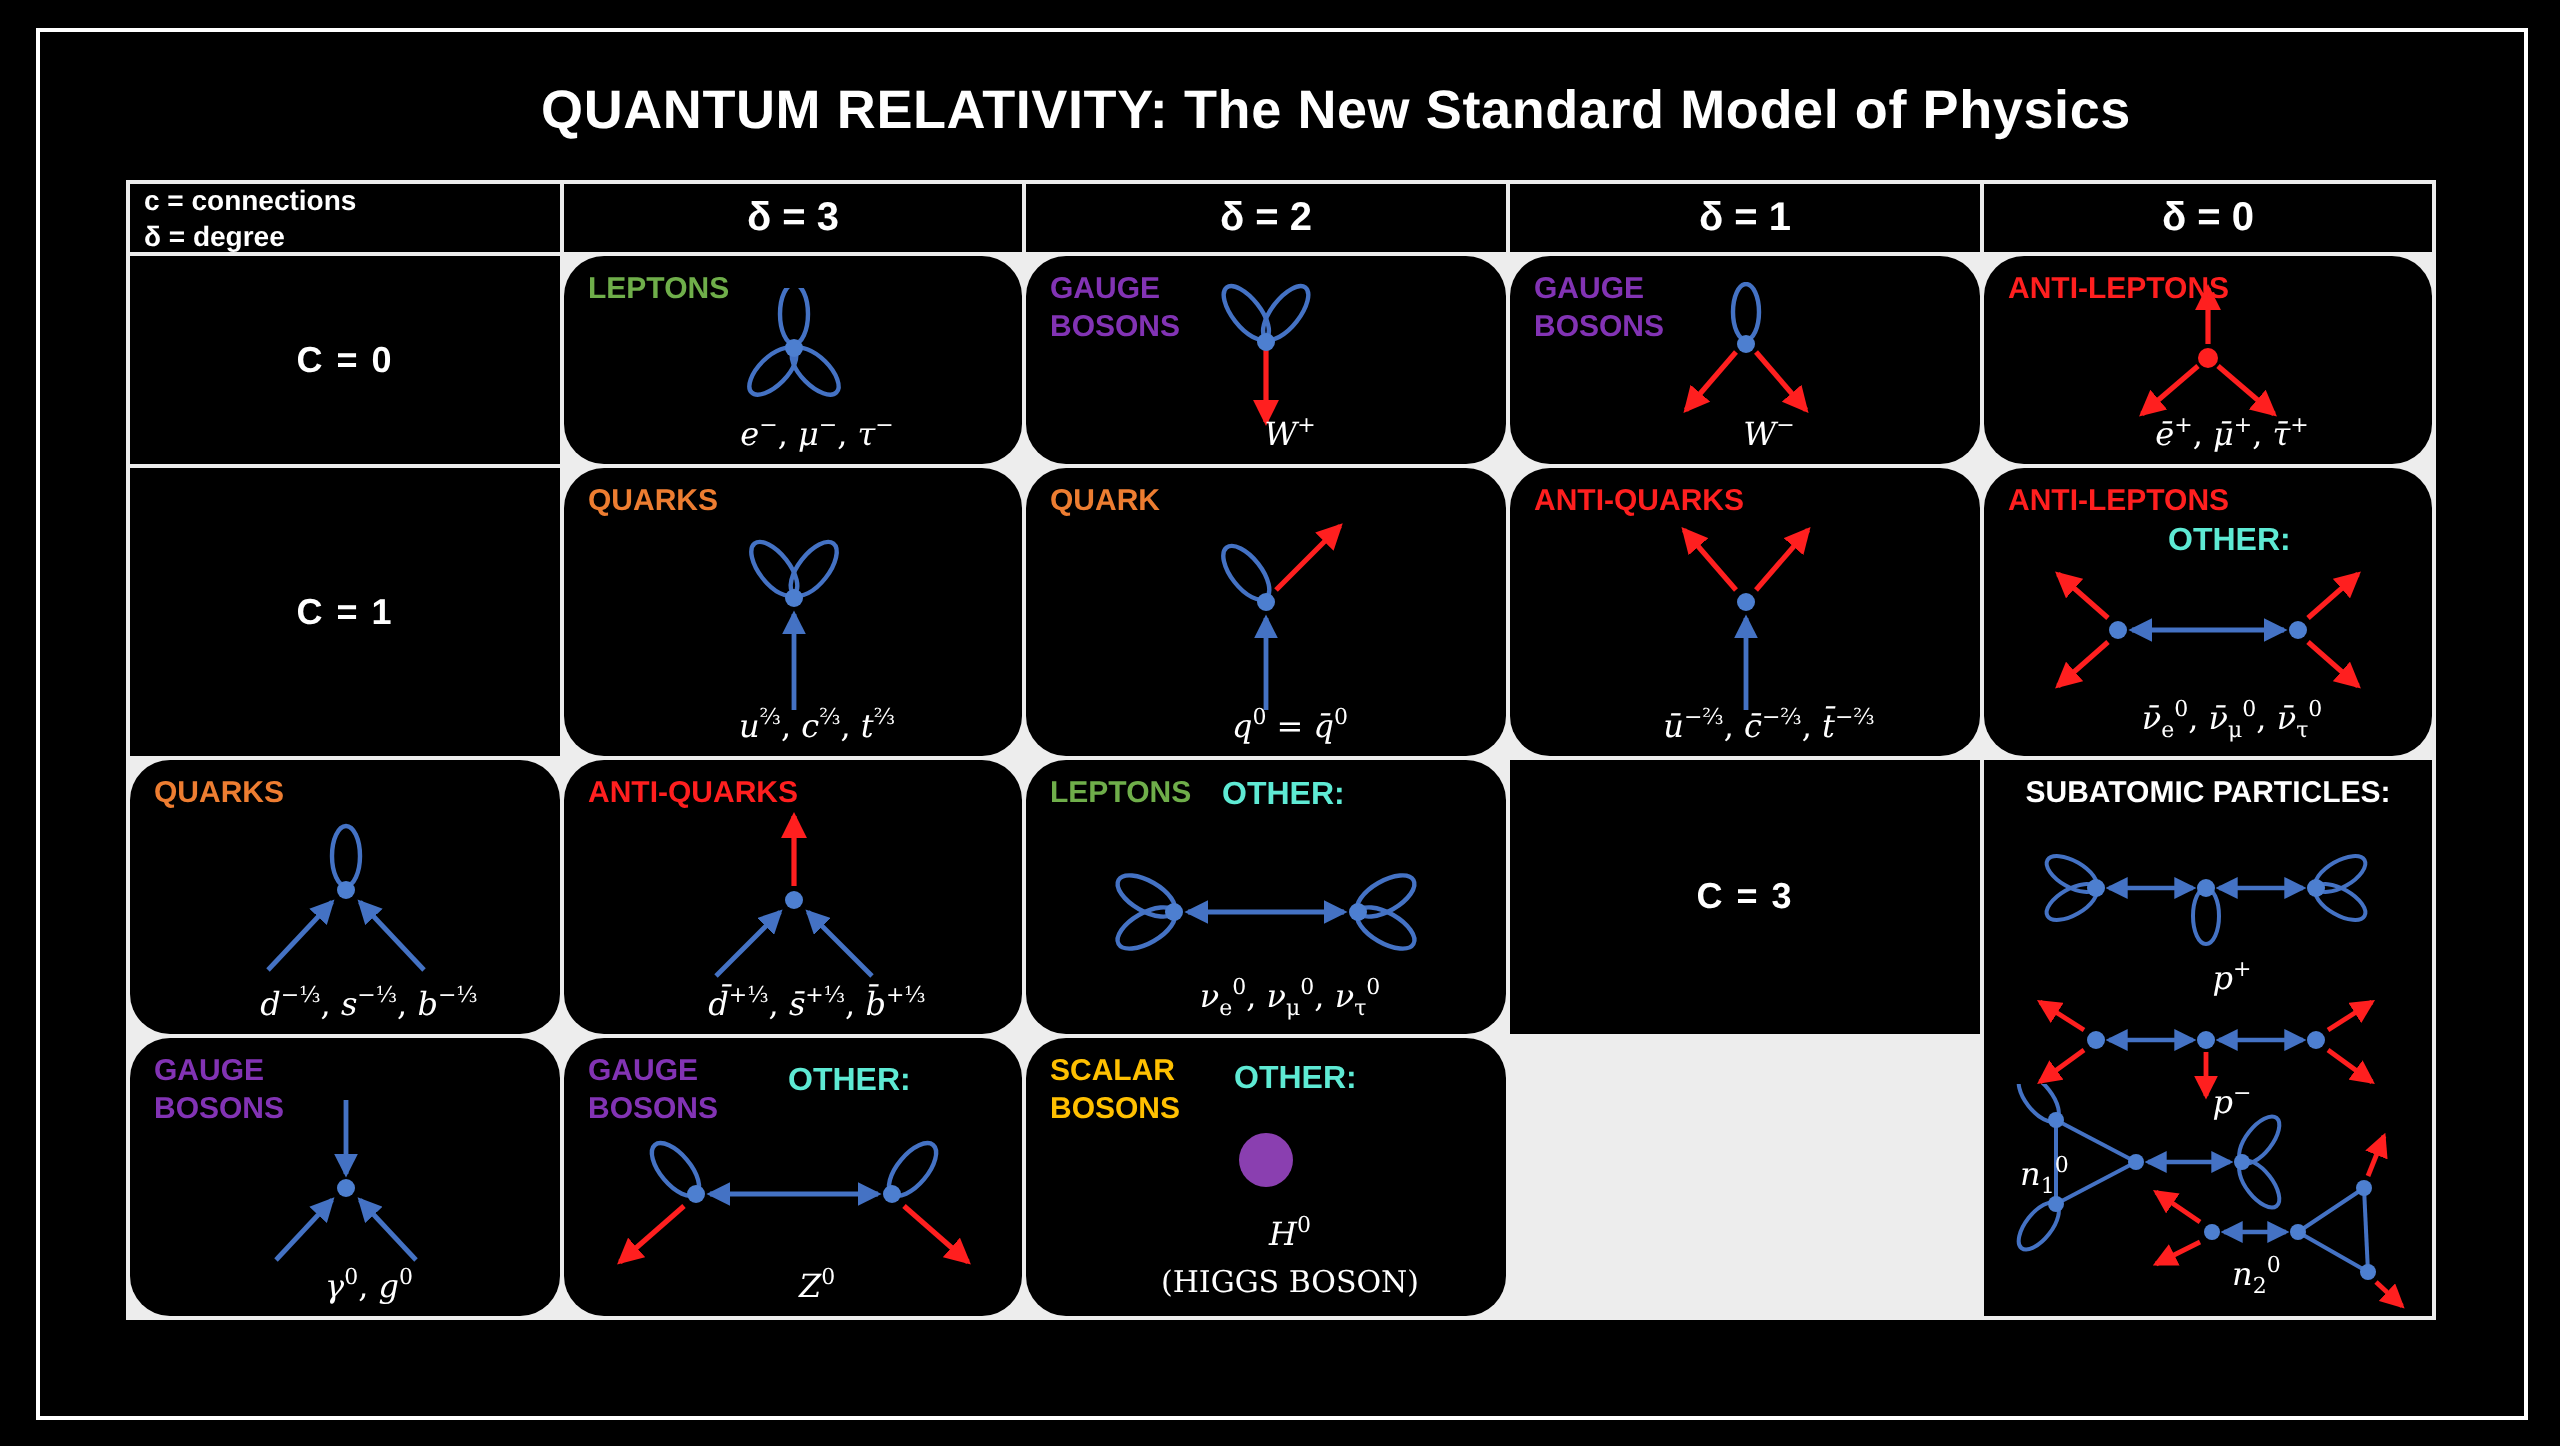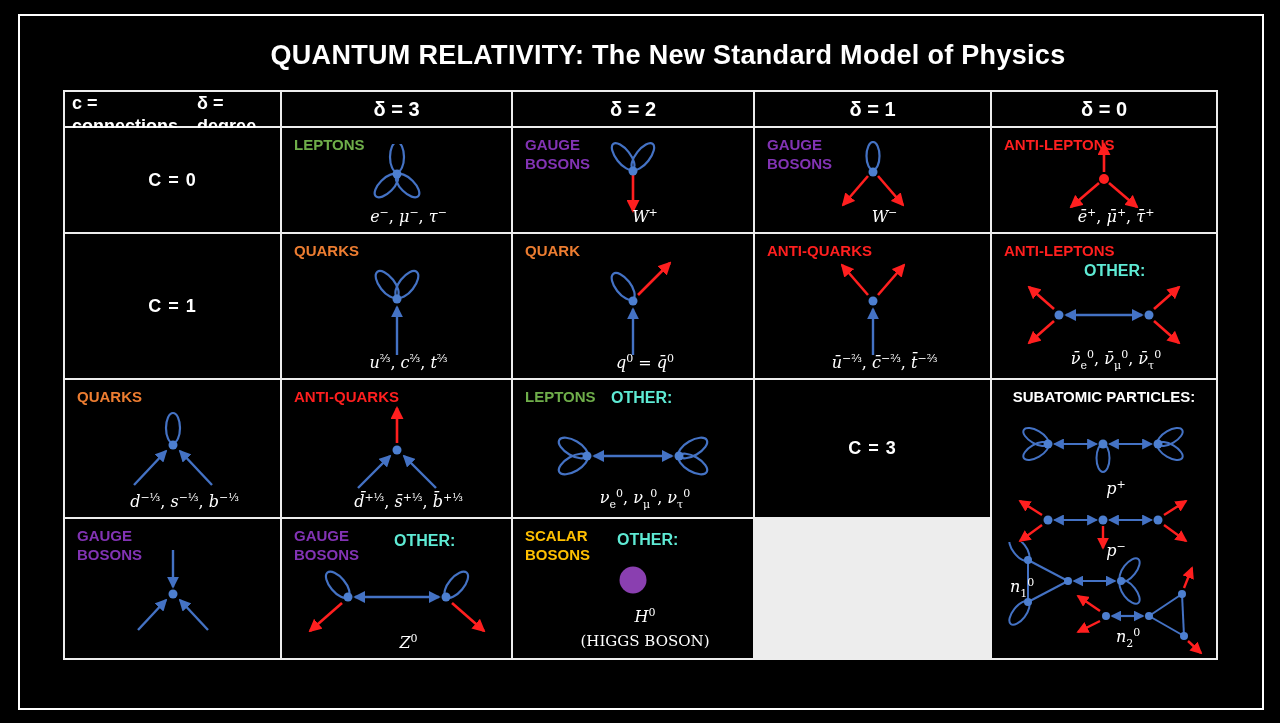--- a/index.html
+++ b/index.html
@@ -15,8 +15,8 @@
   .cell{background:#000;position:relative;color:#fff;}
   .hcell{display:flex;align-items:center;justify-content:center;
          font-size:20px;font-weight:bold;}
-  .corner{display:flex;flex-direction:row;justify-content:center;padding-left:7px;
-          font-size:18px;font-weight:bold;line-height:1.3;}
+  .corner{display:flex;flex-direction:column;justify-content:center;padding-left:7px;
+          font-size:14px;font-weight:bold;line-height:1.3;}
   .rcell{display:flex;align-items:center;justify-content:center;
          font-size:18px;font-weight:bold;letter-spacing:1px;}
   .dcell{display:flex;align-items:center;justify-content:center;}

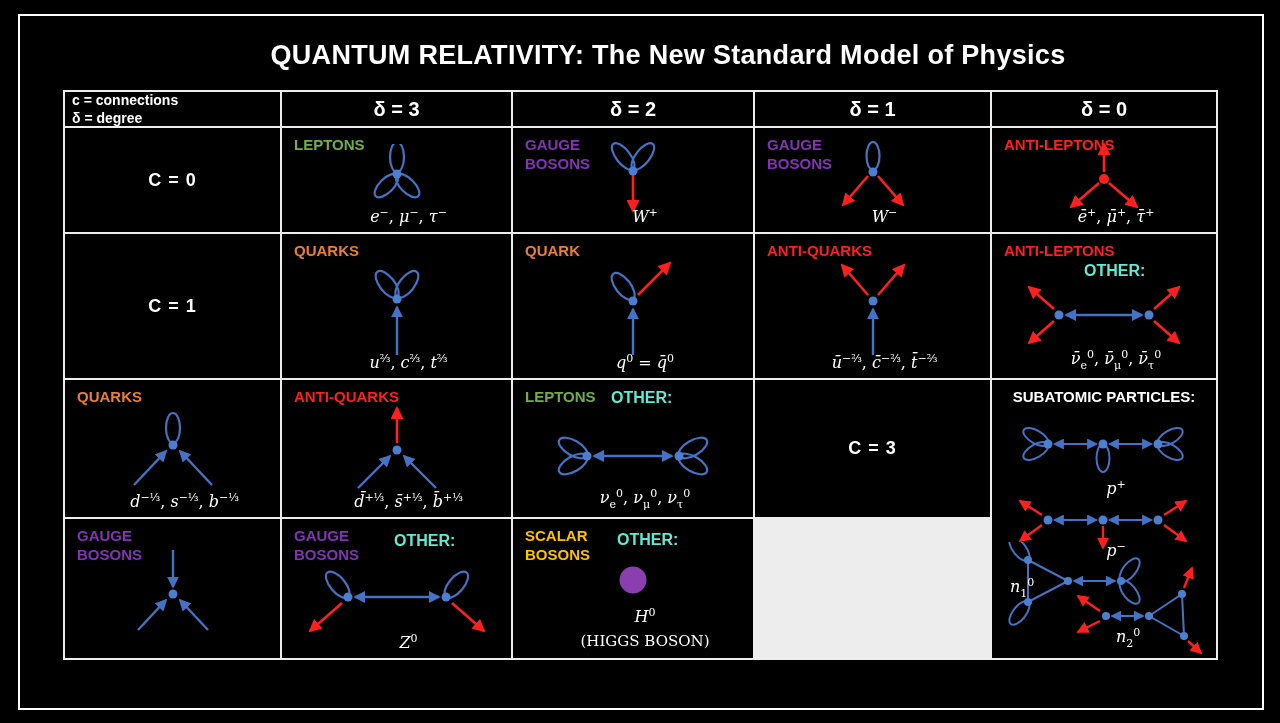--- a/index.html
+++ b/index.html
@@ -19,7 +19,7 @@
           font-size:14px;font-weight:bold;line-height:1.3;}
   .rcell{display:flex;align-items:center;justify-content:center;
          font-size:18px;font-weight:bold;letter-spacing:1px;}
-  .dcell{display:flex;align-items:center;justify-content:center;}
+  .dcell{display:flex;align-items:center;justify-content:center;border-radius:20px;}
   .badge{position:absolute;top:8px;left:12px;font-size:15px;font-weight:600;line-height:1.25;}
   .badge.w2{width:80px;}
   .other{position:absolute;font-size:16px;font-weight:700;color:#5eead4;}

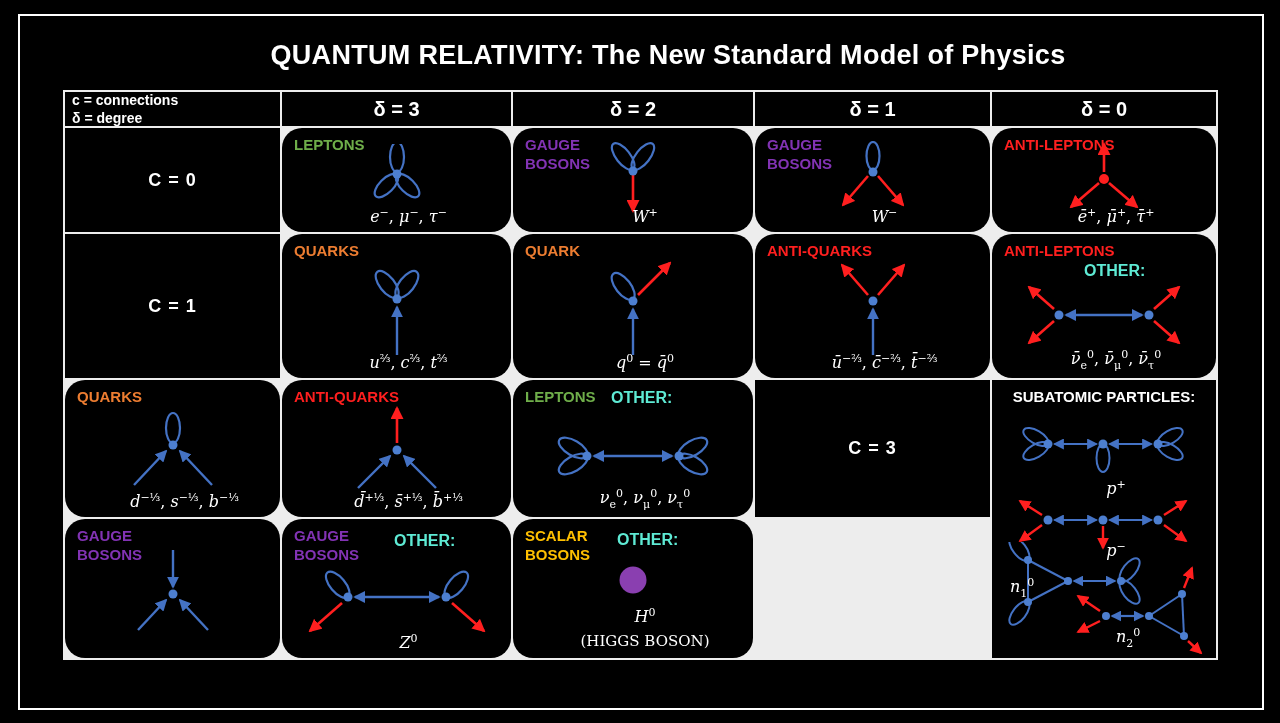--- a/index.html
+++ b/index.html
@@ -306,6 +306,7 @@
         </g>
         <circle cx="75" cy="54" r="4.5" fill="#4d7fd0"></circle>
       </svg>
+      <div class="caption"><i>γ</i><sup>0</sup>, <i>g</i><sup>0</sup></div>
     </div>
 
     <div class="cell dcell">

